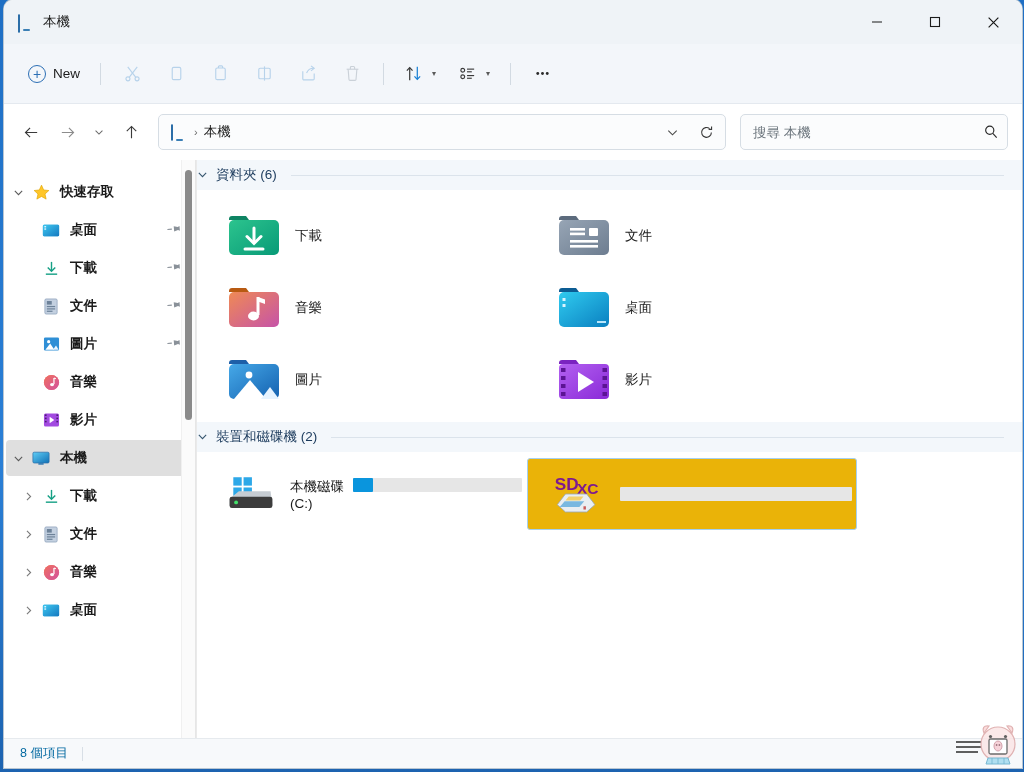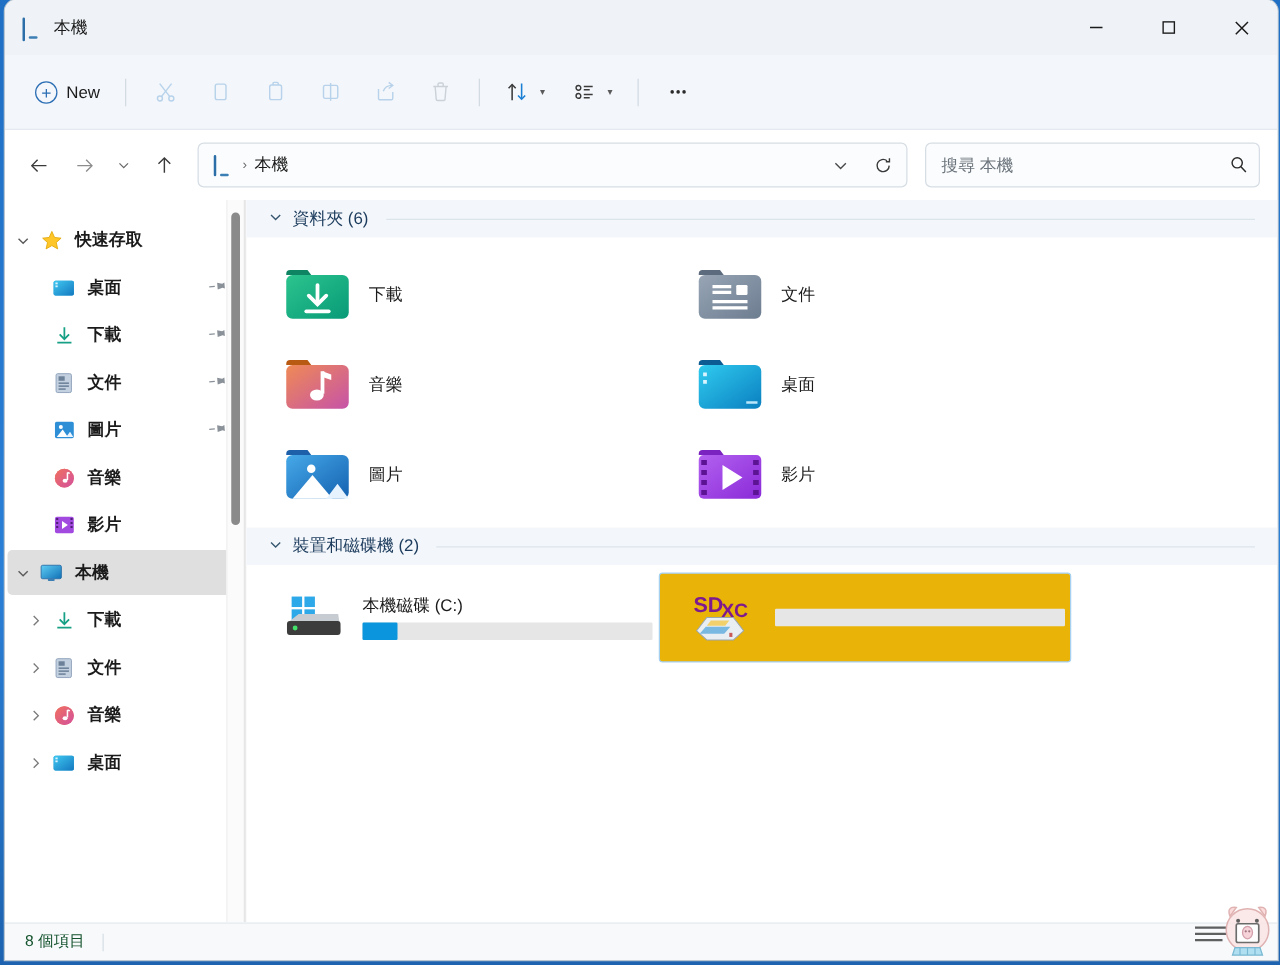--- a/index.html
+++ b/index.html
@@ -167,7 +167,7 @@
   }
   .group-header {
     display: flex; align-items: center; gap: 8px;
-    height: 30px; padding-left: 18px; padding-right: 18px;
+    height: 30px; padding-right: 18px;
     background: #f3f7fb;
     font-size: 13.5px; color: #1b3a5c;
   }

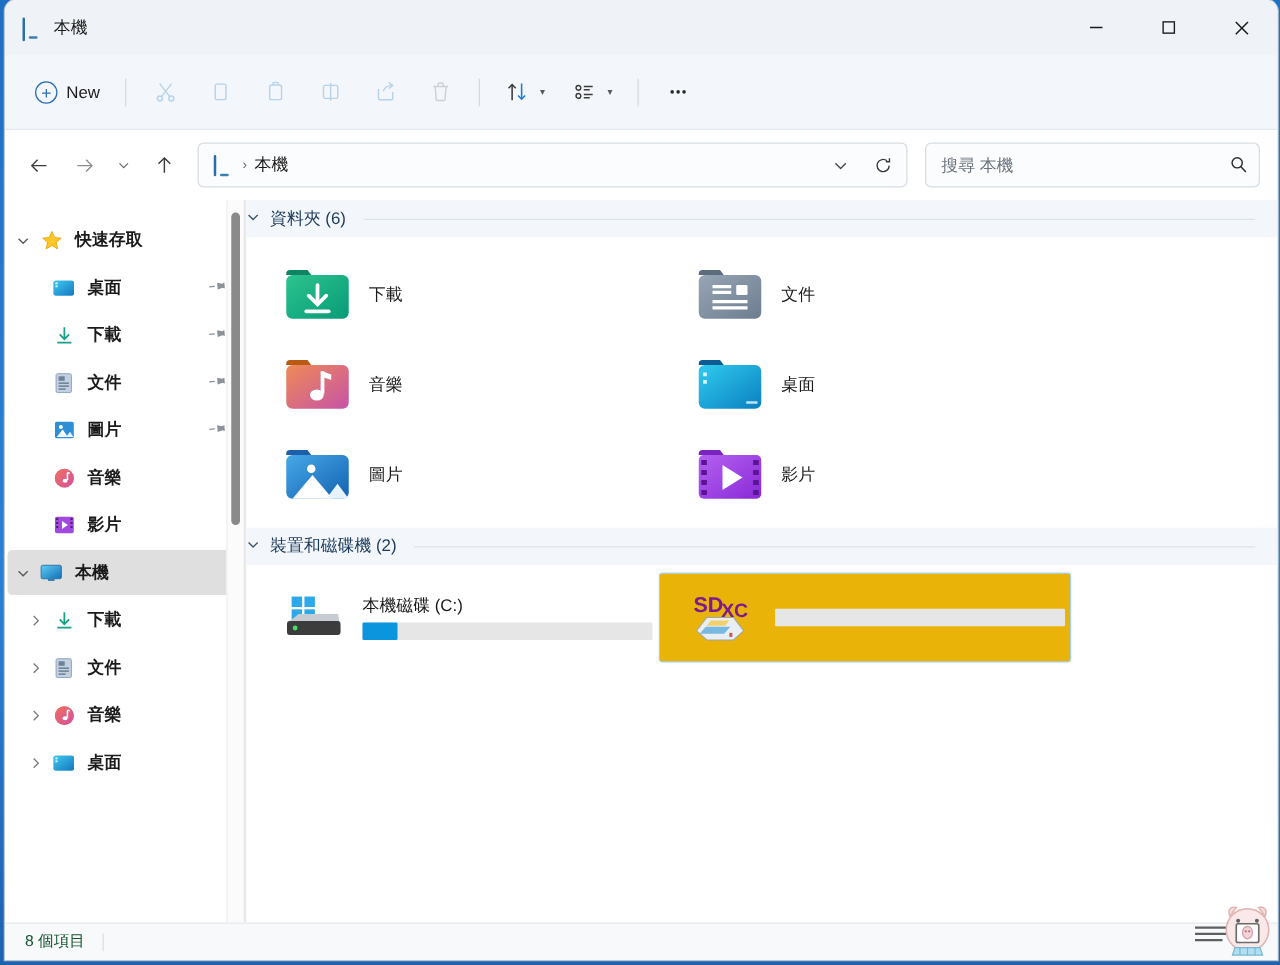--- a/index.html
+++ b/index.html
@@ -191,7 +191,7 @@
     border: 1px solid transparent; border-radius: 3px;
   }
   .drive-tile.selected { border-color: #a5d0ef; background: #eab308; }
-  .drive-info { display: flex; flex-direction: column; gap: 4px; width: 232px; }
+  .drive-info { display: flex; flex-direction: row; gap: 4px; width: 232px; }
   .drive-name { font-size: 13.5px; color: #1b1b1b; }
   .bar-outer { width: 232px; height: 14px; background: #e6e6e6; border-radius: 1px; }
   .bar-inner { height: 14px; border-radius: 1px; }

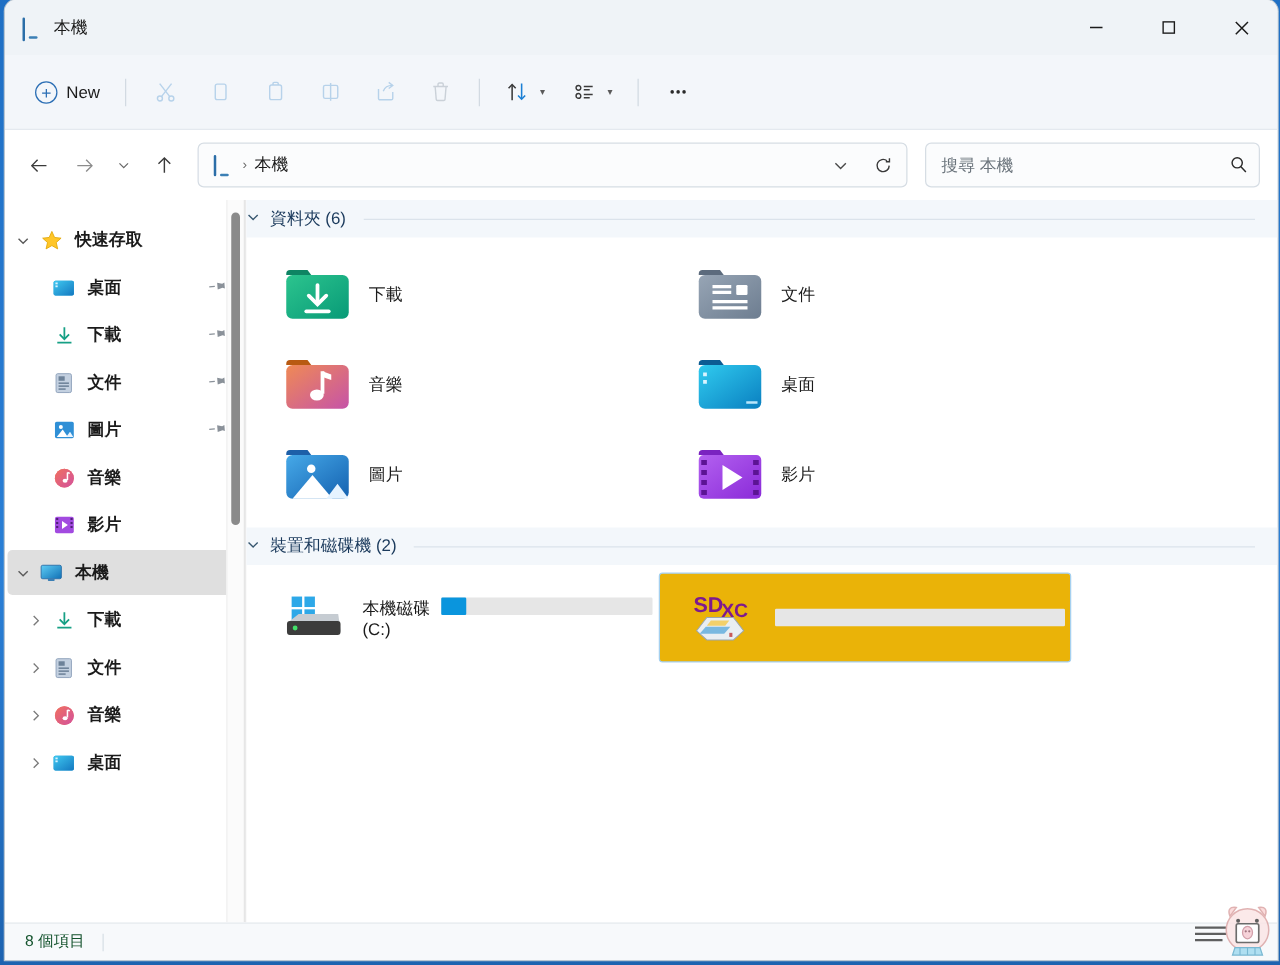--- a/index.html
+++ b/index.html
@@ -203,7 +203,7 @@
     background: #f7f9fb; border-top: 1px solid #e6eaee;
     display: flex; align-items: center;
     padding-left: 16px;
-    font-size: 12.5px; color: #14532d;
+    font-size: 12.5px; color: #0369a1;
     position: relative;
   }
   .status-sep { width: 1px; height: 14px; background: #d8dfe6; margin: 0 14px; }

